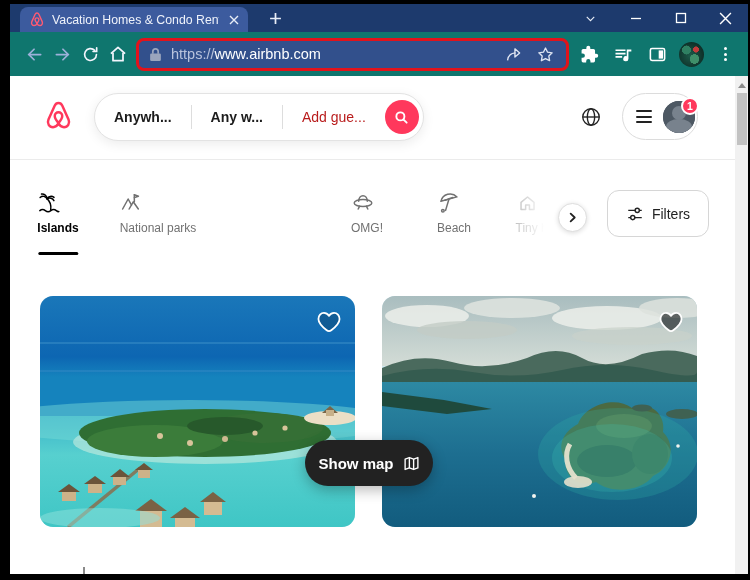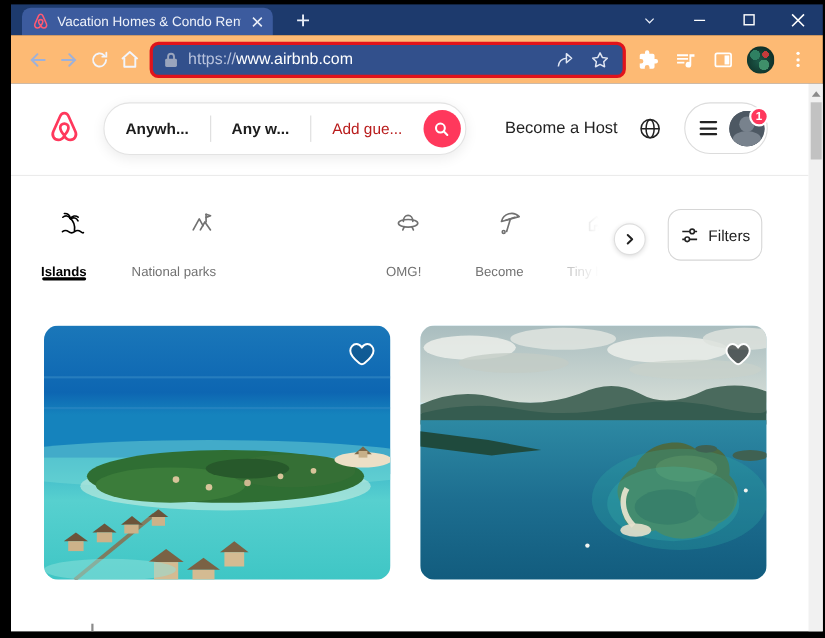--- a/index.html
+++ b/index.html
@@ -16,7 +16,7 @@
   .winbtn { width:45px; height:28px; display:flex; align-items:center; justify-content:center; }
 
   
-  .toolbar { position:relative; height:44px; background:#fdba74; display:flex; align-items:center; padding:0 9px 0 10px; }
+  .toolbar { position:relative; height:44px; background:#0f766e; display:flex; align-items:center; padding:0 9px 0 10px; }
   .nav-ic { width:28px; height:28px; display:flex; align-items:center; justify-content:center; flex:none; }
   .addr { flex:1; height:33px; margin:0 6px 0 4px; border:3px solid #e1131b; border-radius:8px; background:#32508c; display:flex; align-items:center; padding:0 9px 0 10px; min-width:0; }
   .addr-url { margin-left:9px; font-size:14.5px; white-space:nowrap; flex:1; min-width:0; }

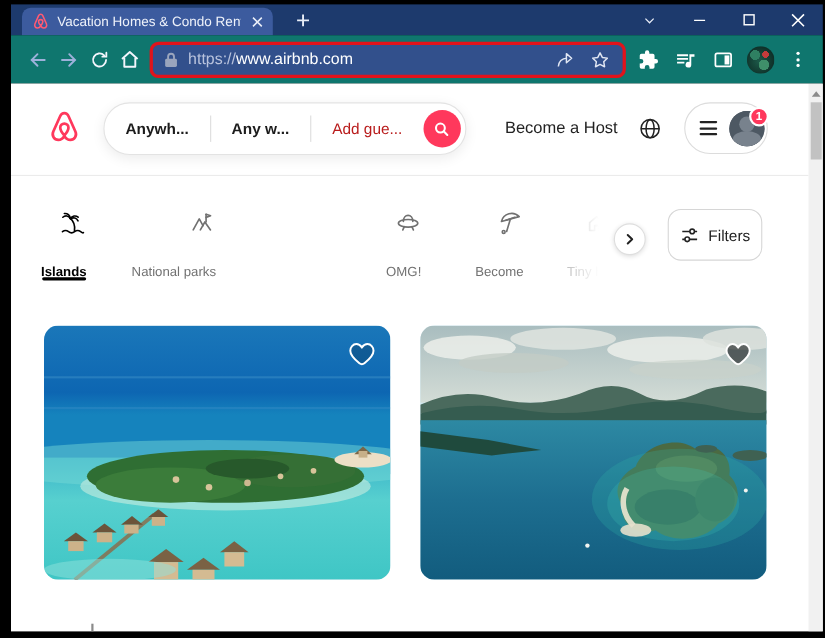--- a/index.html
+++ b/index.html
@@ -237,7 +237,6 @@
         </span>
       </div>
 
-      <span class="host-link">Become a Host</span>
 
       <span class="globe-btn">
         <svg width="22" height="22" viewBox="0 0 24 24" fill="none" stroke="#222" stroke-width="1.5">

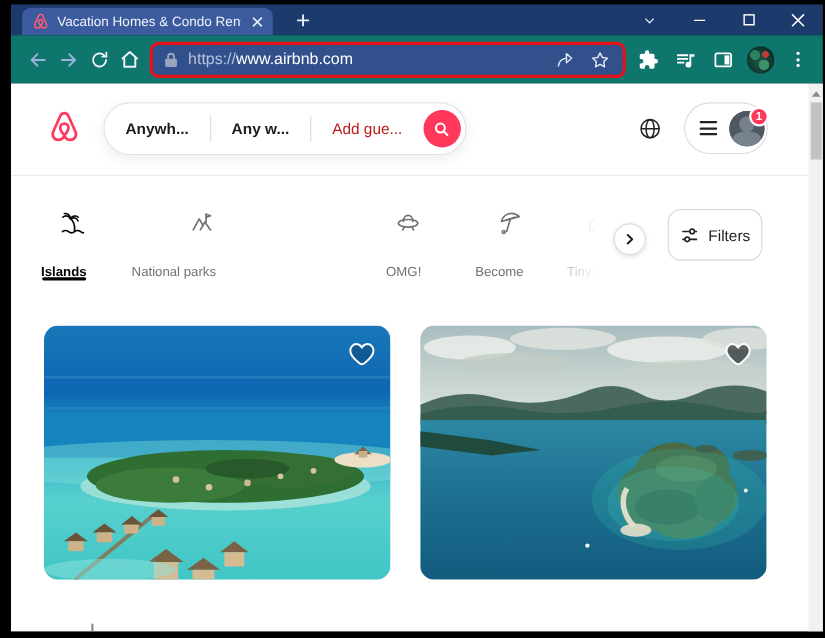--- a/index.html
+++ b/index.html
@@ -69,7 +69,7 @@
   .c0{left:48px}.c1{left:148px}.c2{left:254px}.c3{left:357px}.c4{left:444px}.c5{left:525px}
   .cat-fade { position:absolute; left:468px; top:0; width:92px; height:74px; background:linear-gradient(90deg, rgba(255,255,255,0), #fff 72%); pointer-events:none; }
   .chev-btn { position:absolute; left:548px; top:23px; width:29px; height:29px; border-radius:50%; background:#fff; border:1px solid #dedede; box-shadow:0 1px 5px rgba(0,0,0,.14); display:flex; align-items:center; justify-content:center; }
-  .filters-btn { position:absolute; left:597px; top:10px; width:86px; height:47px; border:1px solid #d6d6d6; border-radius:12px; background:#fff; display:flex; align-items:center; justify-content:center; gap:8px; font-size:14px; font-weight:500; color:#222; }
+  .filters-btn { position:absolute; left:597px; top:10px; width:102px; height:47px; border:1px solid #d6d6d6; border-radius:12px; background:#fff; display:flex; align-items:center; justify-content:center; gap:8px; font-size:14px; font-weight:500; color:#222; }
 
   
   .card { position:absolute; top:220px; width:315px; height:231px; border-radius:13px; overflow:hidden; background:#cfe8ef; }

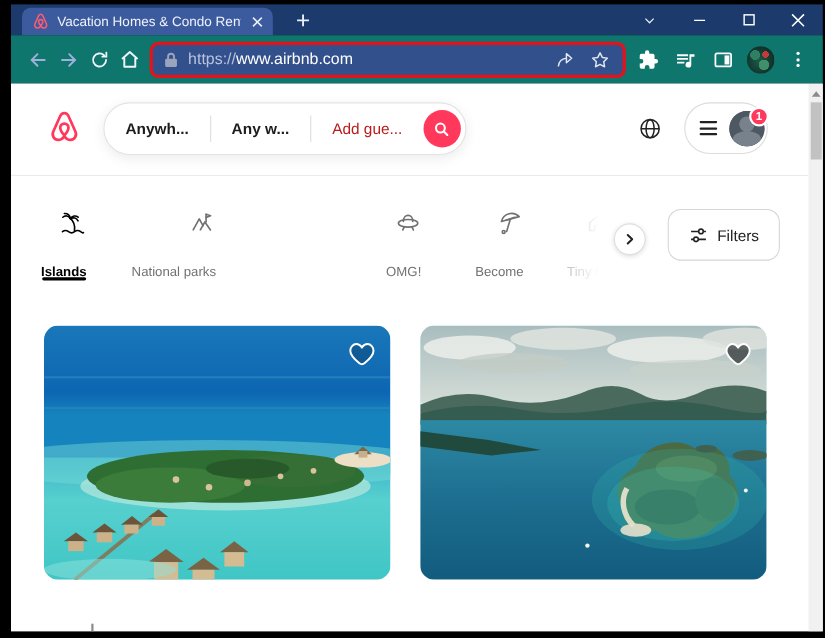--- a/index.html
+++ b/index.html
@@ -61,7 +61,7 @@
 
   
   .cat-bar { position:absolute; left:0; top:104px; width:725px; height:76px; background:#fff; }
-  .cat { position:absolute; top:10px; transform:translateX(-50%); display:flex; flex-direction:column; align-items:flex-end; gap:21px; color:#717171; }
+  .cat { position:absolute; top:10px; transform:translateX(-50%); display:flex; flex-direction:column; align-items:flex-start; gap:3px; color:#717171; }
   .cat-label { font-size:12px; white-space:nowrap; }
   .cat.active { color:#000; }
   .cat.active .cat-label { font-weight:600; }

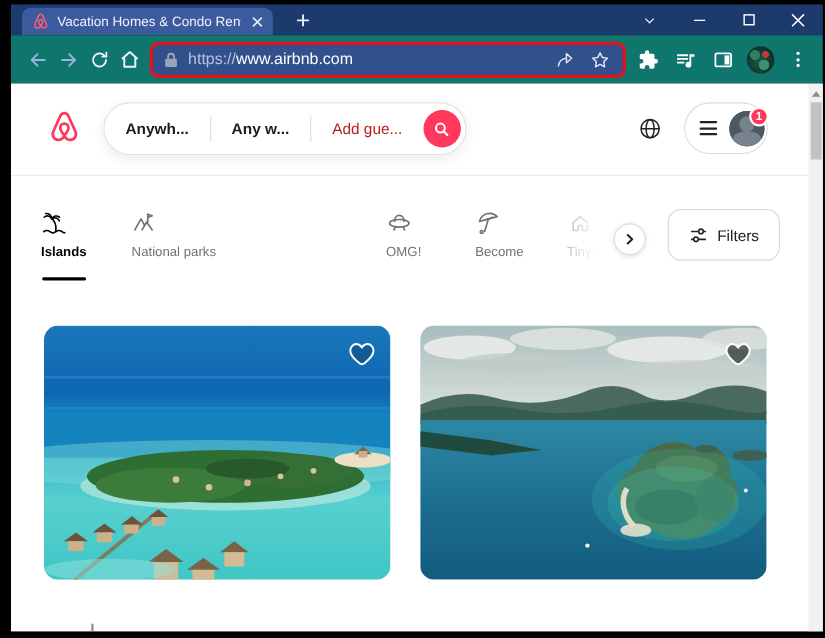--- a/index.html
+++ b/index.html
@@ -312,7 +312,7 @@
               <circle cx="5.9" cy="20.8" r="1.3"></circle>
             </svg>
         </span>
-        <span class="cat-label">Become</span>
+        <span class="cat-label">Beach</span>
       </div>
 
       <div class="cat c5">

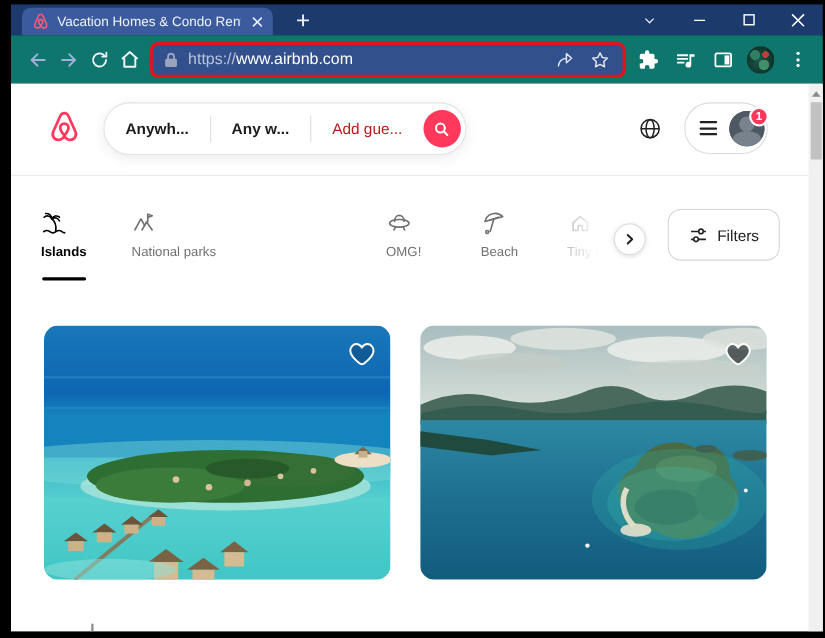--- a/index.html
+++ b/index.html
@@ -446,6 +446,15 @@
       </span>
     </div>
 
+    <div class="show-map">
+      <span>Show map</span>
+      <span style="display:flex">
+        <svg width="17" height="17" viewBox="0 0 20 20" fill="none" stroke="#fff" stroke-width="1.6" stroke-linejoin="round">
+            <path d="M2.5 4.8l5-1.8 5 1.8 5-1.8v12.2l-5 1.8-5-1.8-5 1.8z"></path>
+            <path d="M7.5 3v12.2M12.5 4.8V17"></path>
+          </svg>
+      </span>
+    </div>
 
     <span class="bottom-tick"></span>
 

